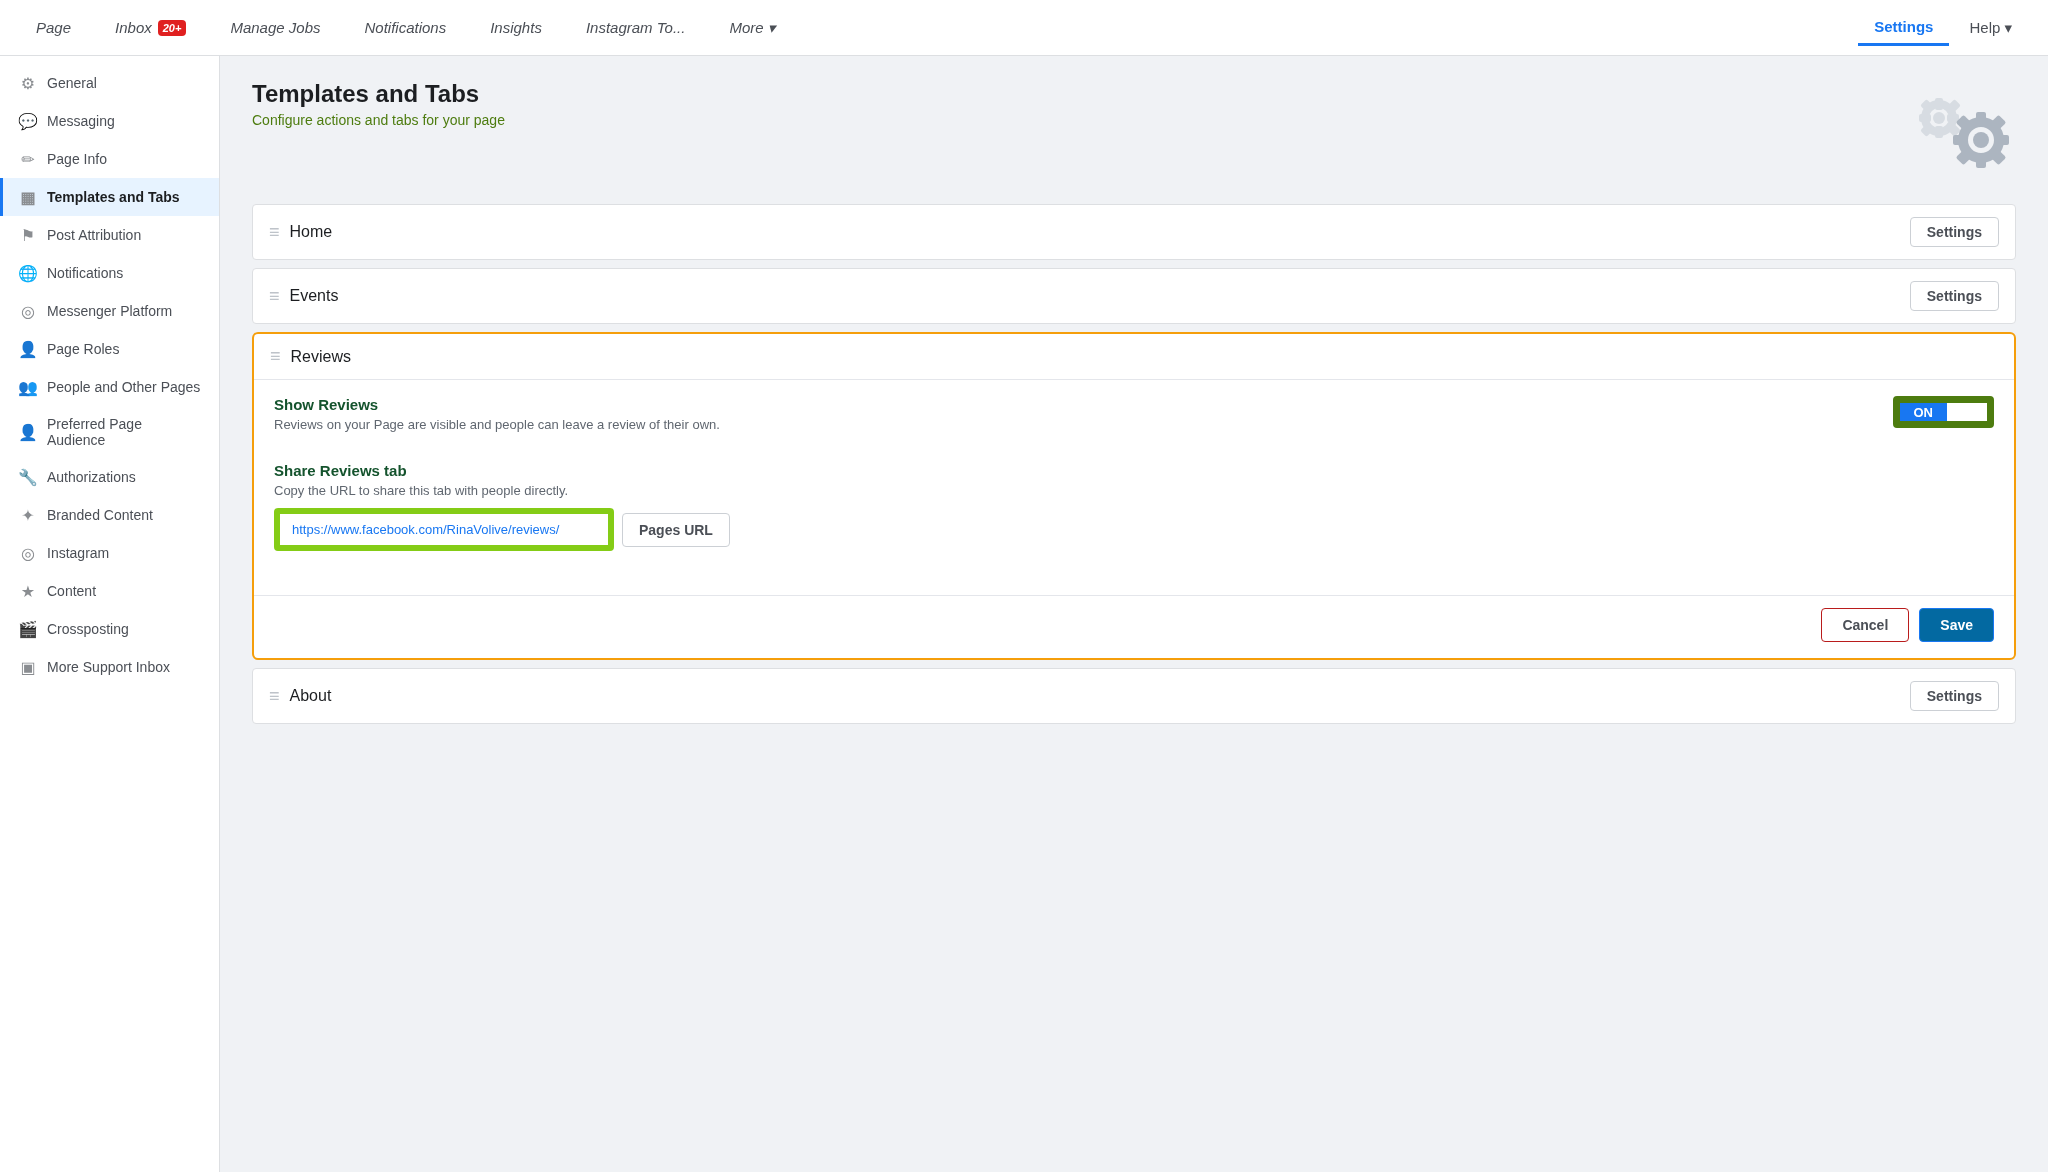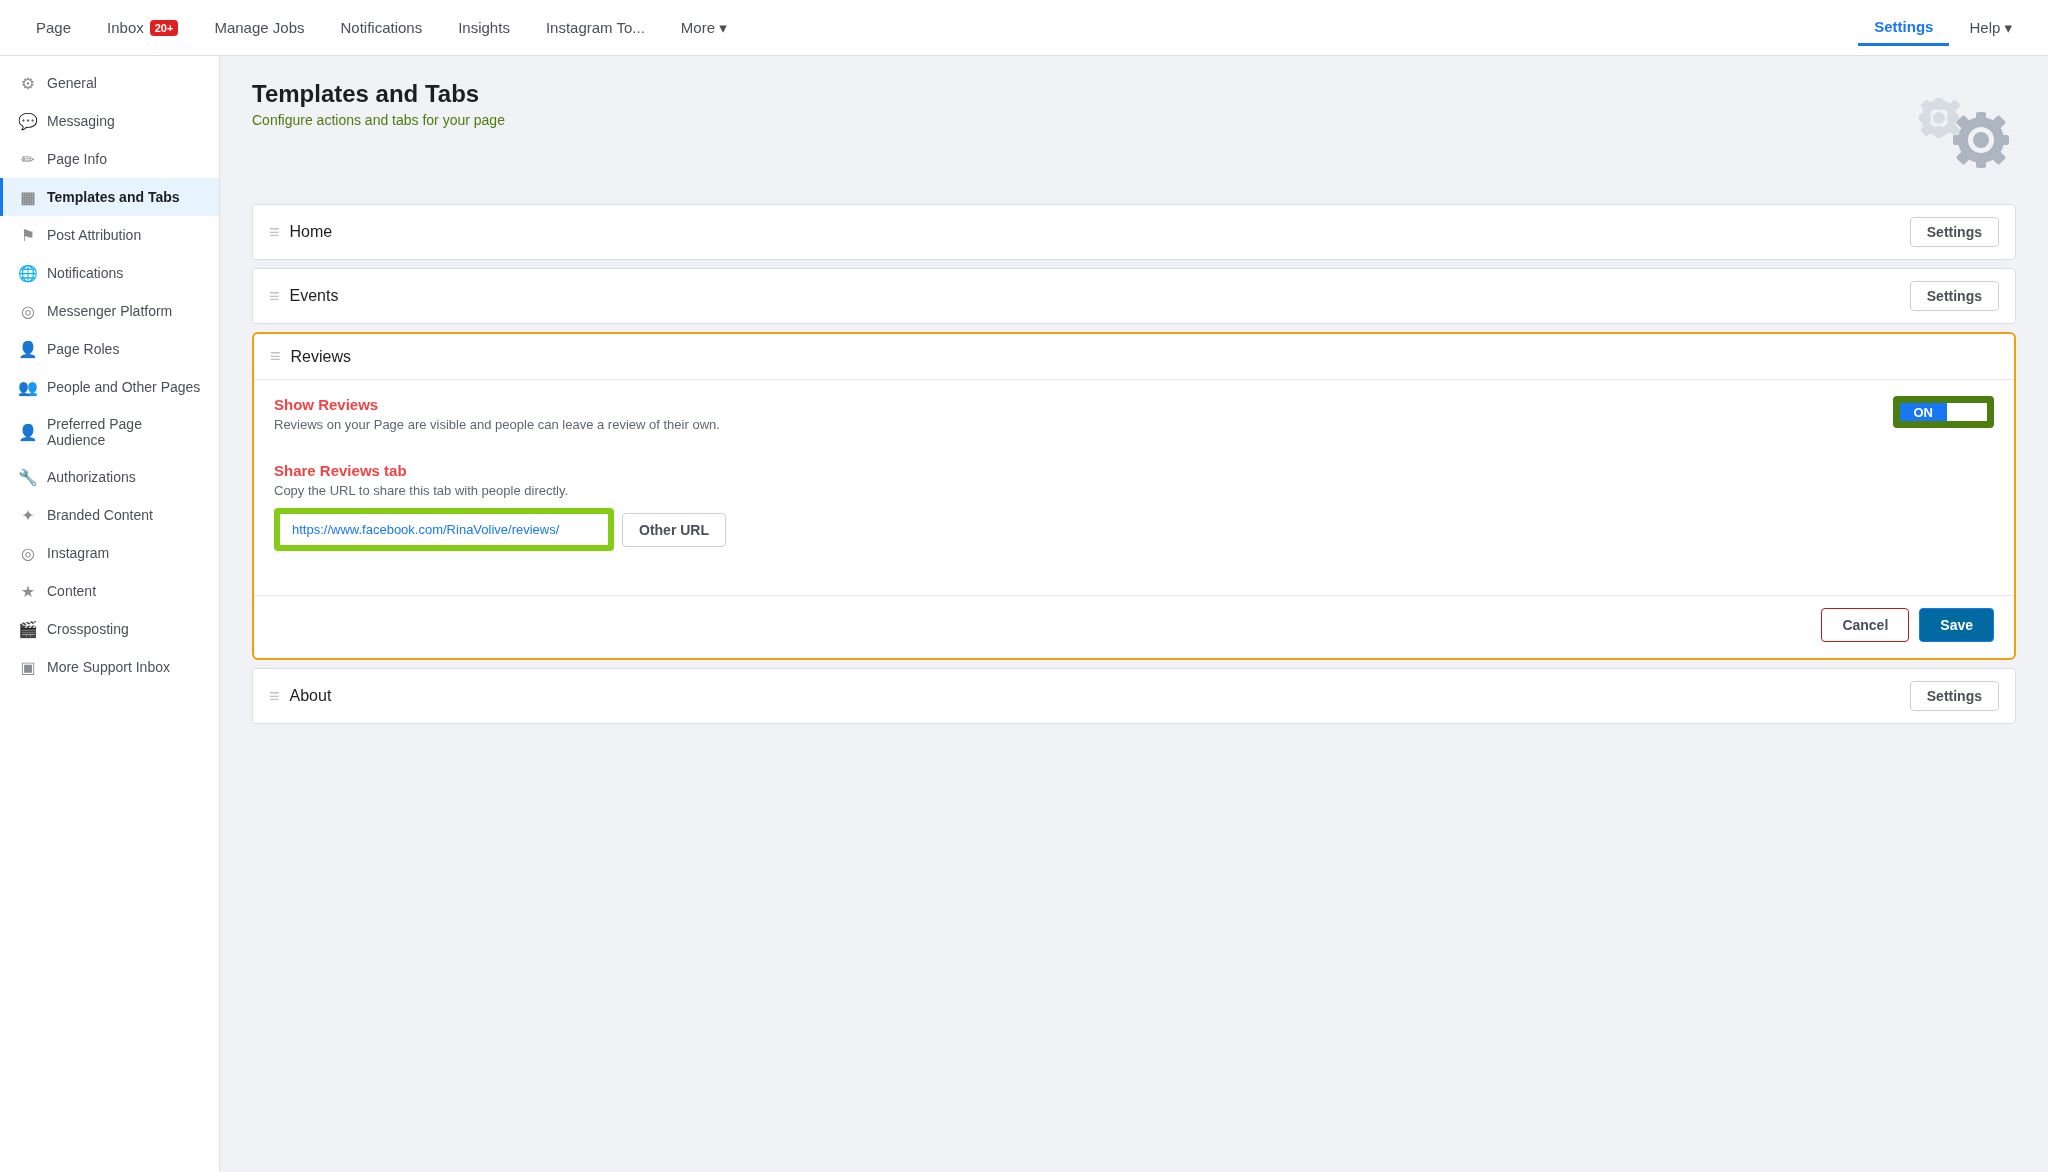--- a/index.html
+++ b/index.html
@@ -17,8 +17,9 @@
     }
     .top-nav-items {
       display: flex;
-      gap: 4px;
+      gap: 12px;
       flex: 1;
+      font-style: italic;
     }
     .nav-item {
       padding: 8px 16px;

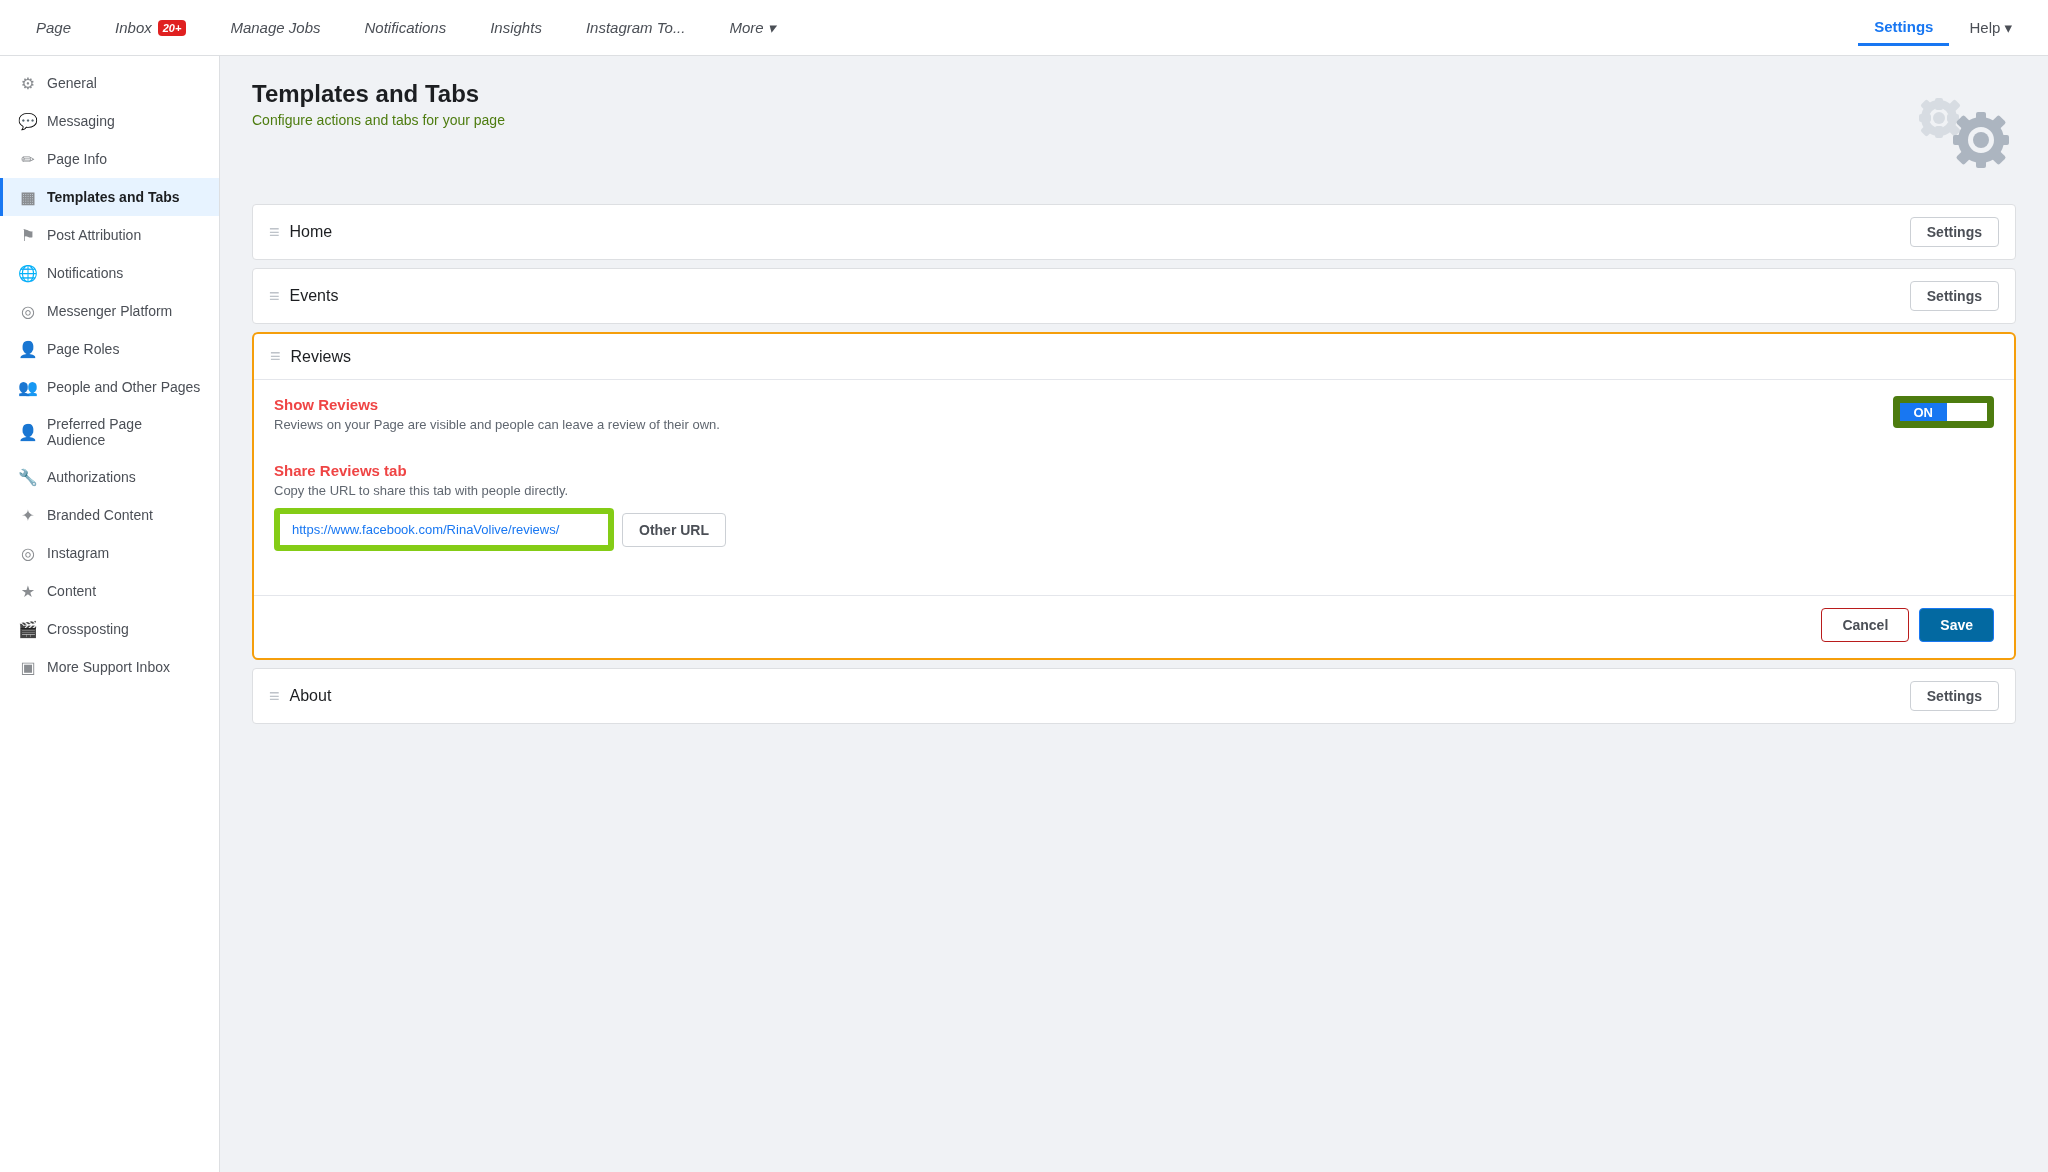--- a/index.html
+++ b/index.html
@@ -182,7 +182,7 @@
     .reviews-section-title {
       font-size: 15px;
       font-weight: 700;
-      color: #ef4444;
+      color: #14532d;
       margin-bottom: 4px;
     }
     .reviews-section-desc {

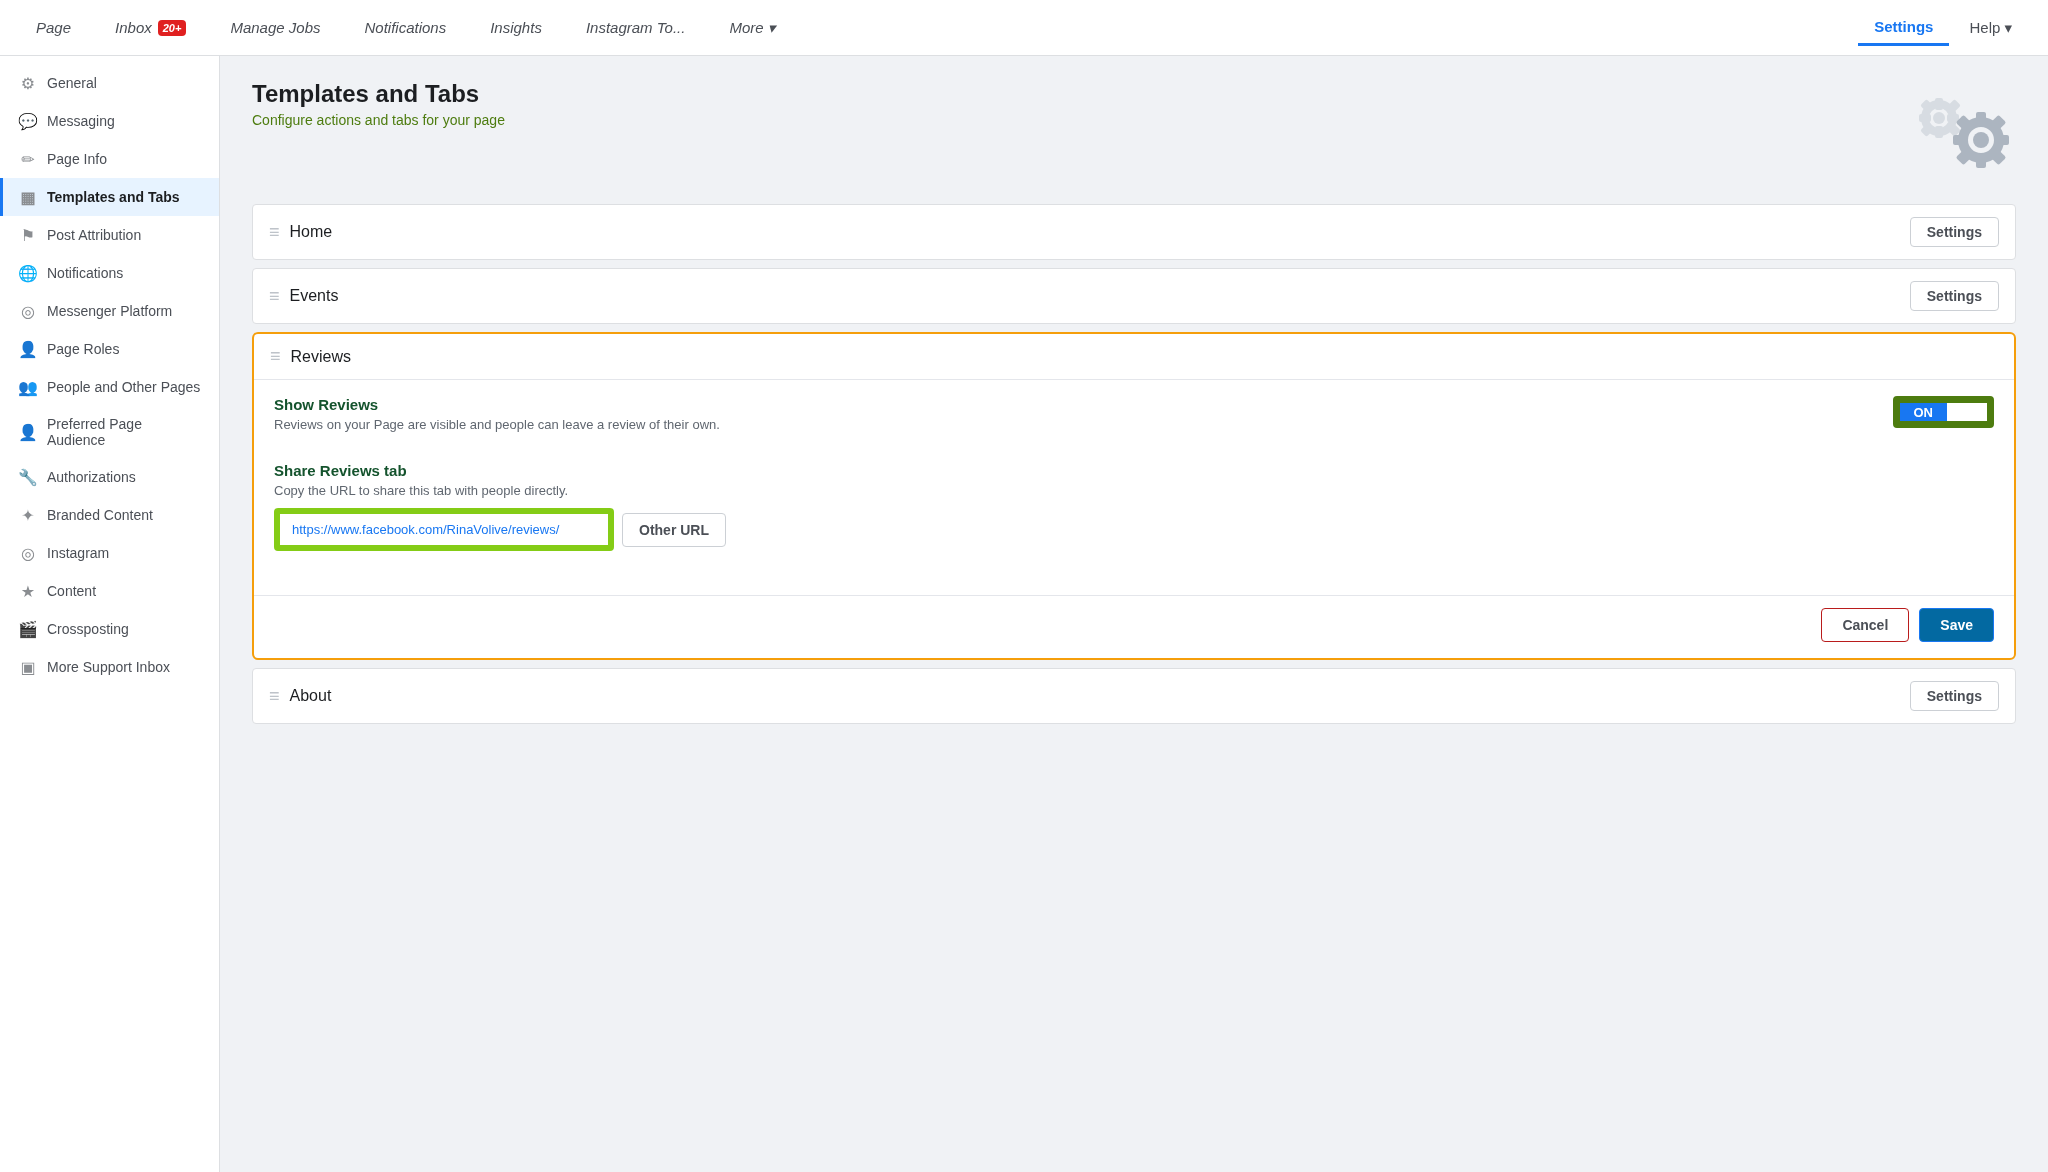--- a/index.html
+++ b/index.html
@@ -476,7 +476,7 @@
           <div class="reviews-section-desc">Copy the URL to share this tab with people directly.</div>
           <div class="url-row">
             <input class="url-input" type="text" readonly="" value="https://www.facebook.com/RinaVolive/reviews/" style="">
-            <button class="copy-btn">Other URL</button>
+            <button class="copy-btn">Pages URL</button>
           </div>
         </div>
       </div>

